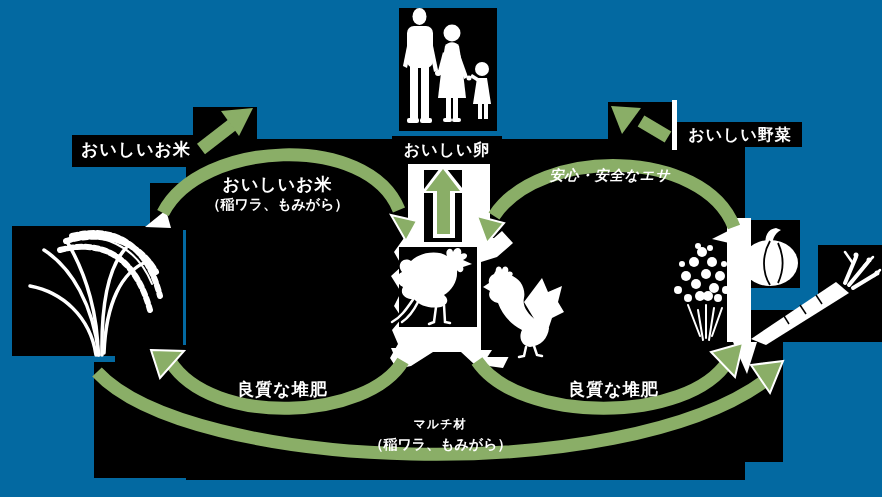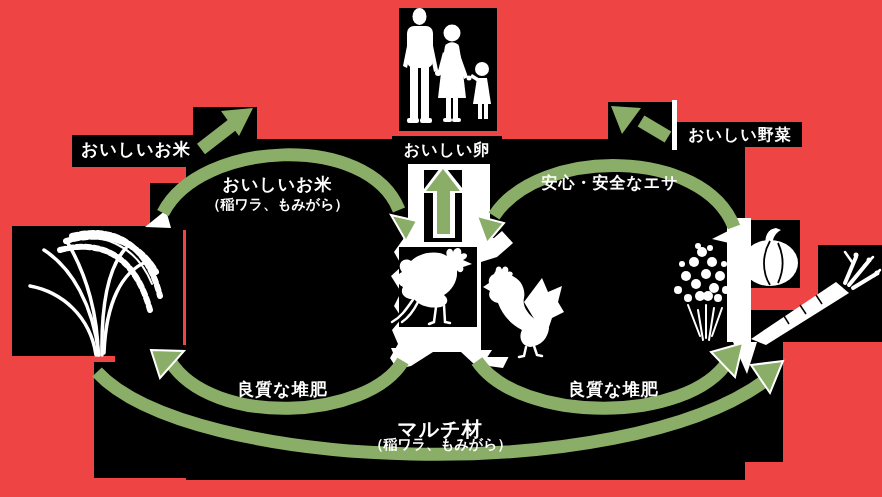--- a/index.html
+++ b/index.html
@@ -3,7 +3,7 @@
 <meta charset="utf-8">
 <style>
   html,body{margin:0;padding:0;background:#ffffff;}
-  #stage{position:relative;width:882px;height:497px;background:#ef4444;overflow:hidden;
+  #stage{position:relative;width:882px;height:497px;background:#0369a1;overflow:hidden;
          font-family:"Liberation Sans","DejaVu Sans",sans-serif;}
   #art{position:absolute;left:0;top:0;}
   .lbl{position:absolute;color:#ffffff;font-weight:bold;text-align:center;line-height:1.1;

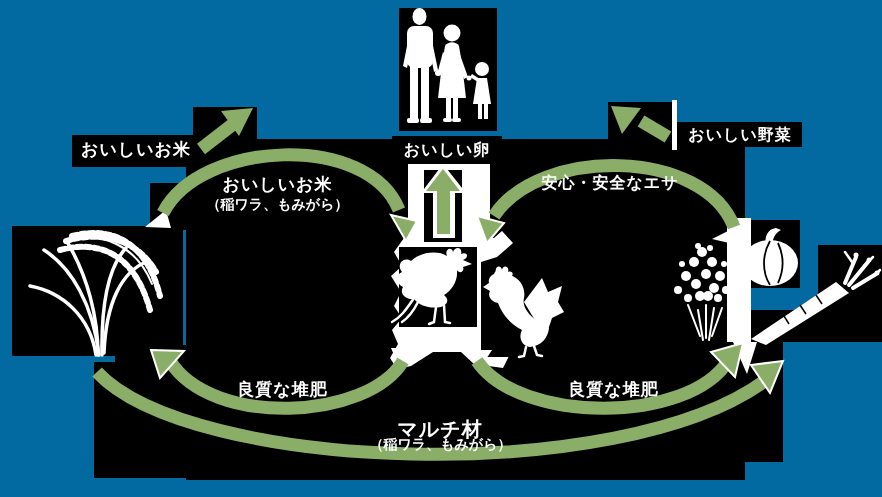--- a/index.html
+++ b/index.html
@@ -13,7 +13,7 @@
   #lbl-veg{left:677px;top:126px;width:126px;font-size:16px;}
   #lbl-bedding1{left:205px;top:176px;width:145px;font-size:17px;}
   #lbl-bedding2{left:190px;top:197px;width:175px;font-size:14px;letter-spacing:0;}
-  #lbl-feed{left:535px;top:174px;width:150px;font-size:16px;}
+  #lbl-feed{left:535px;top:168px;width:150px;font-size:14px;font-style:italic;}
   #lbl-compost-left{left:235px;top:381px;width:95px;font-size:17px;}
   #lbl-compost-right{left:566px;top:381px;width:95px;font-size:17px;}
   #lbl-mulch1{left:380px;top:418px;width:120px;font-size:20px;}

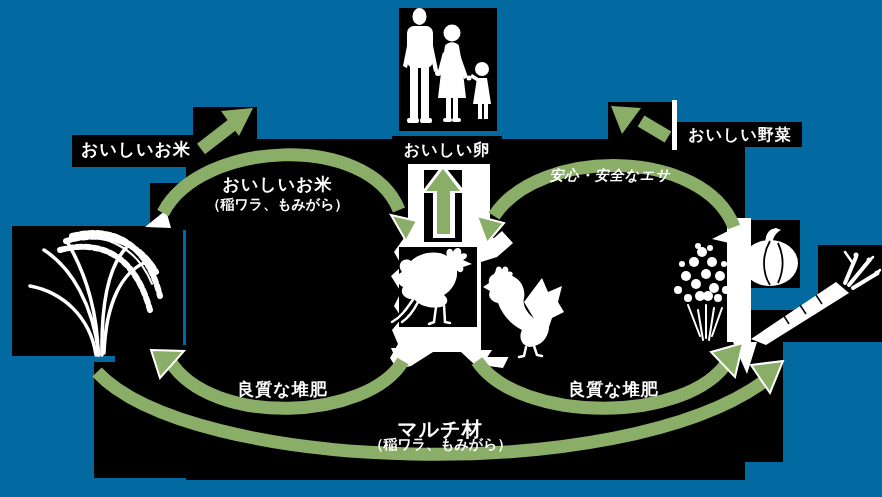--- a/index.html
+++ b/index.html
@@ -16,7 +16,7 @@
   #lbl-feed{left:535px;top:168px;width:150px;font-size:14px;font-style:italic;}
   #lbl-compost-left{left:235px;top:381px;width:95px;font-size:17px;}
   #lbl-compost-right{left:566px;top:381px;width:95px;font-size:17px;}
-  #lbl-mulch1{left:380px;top:418px;width:120px;font-size:20px;}
+  #lbl-mulch1{left:380px;top:418px;width:120px;font-size:12px;}
   #lbl-mulch2{left:368px;top:437px;width:145px;font-size:14px;letter-spacing:0;}
 </style>
 </head>

